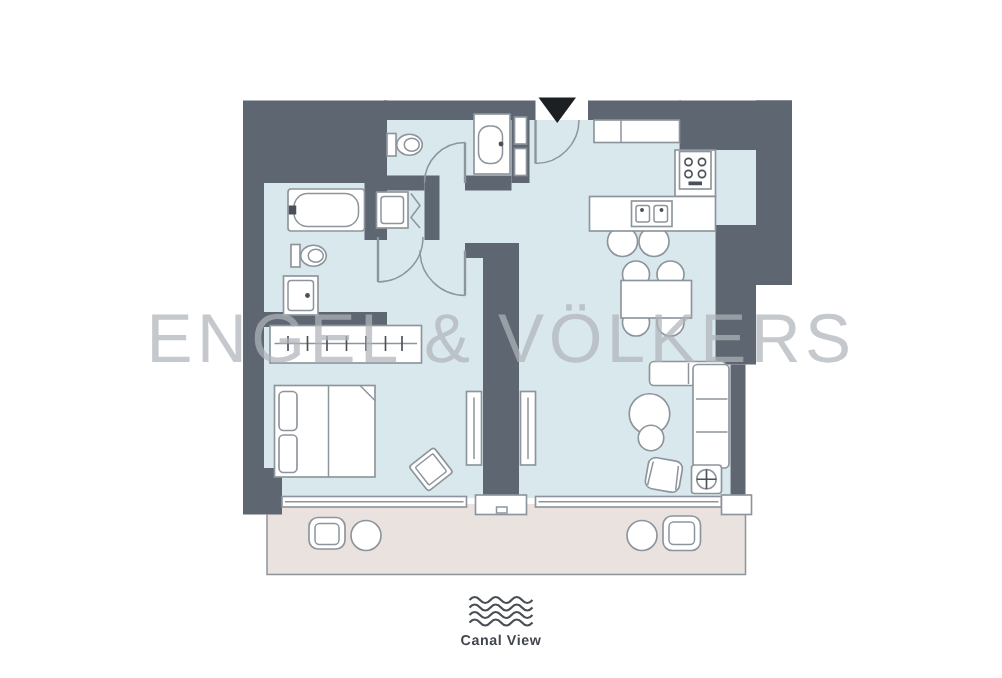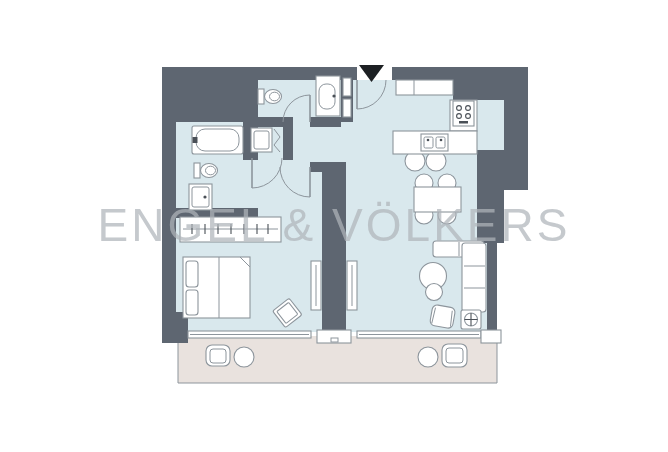--- a/index.html
+++ b/index.html
@@ -204,7 +204,18 @@
 
 <div class="watermark">ENGEL &amp; VÖLKERS</div>
 
-
+<div class="footer">
+  <svg width="46" height="24" viewBox="0 0 46 24">
+    <g fill="none" stroke="#4a4f55" stroke-width="1.4">
+      <path d="M2,4  q3.5,-4 7,0 t7,0 t7,0 t7,0 t7,0 t7,0"></path>
+      <path d="M2,9  q3.5,-4 7,0 t7,0 t7,0 t7,0 t7,0 t7,0"></path>
+      <path d="M2,14 q3.5,-4 7,0 t7,0 t7,0 t7,0 t7,0 t7,0"></path>
+      <path d="M2,19 q3.5,-4 7,0 t7,0 t7,0 t7,0 t7,0 t7,0"></path>
+    </g>
+  </svg>
+  <div class="label">Canal View</div>
 </div>
 
+</div>
+
 </body></html>

